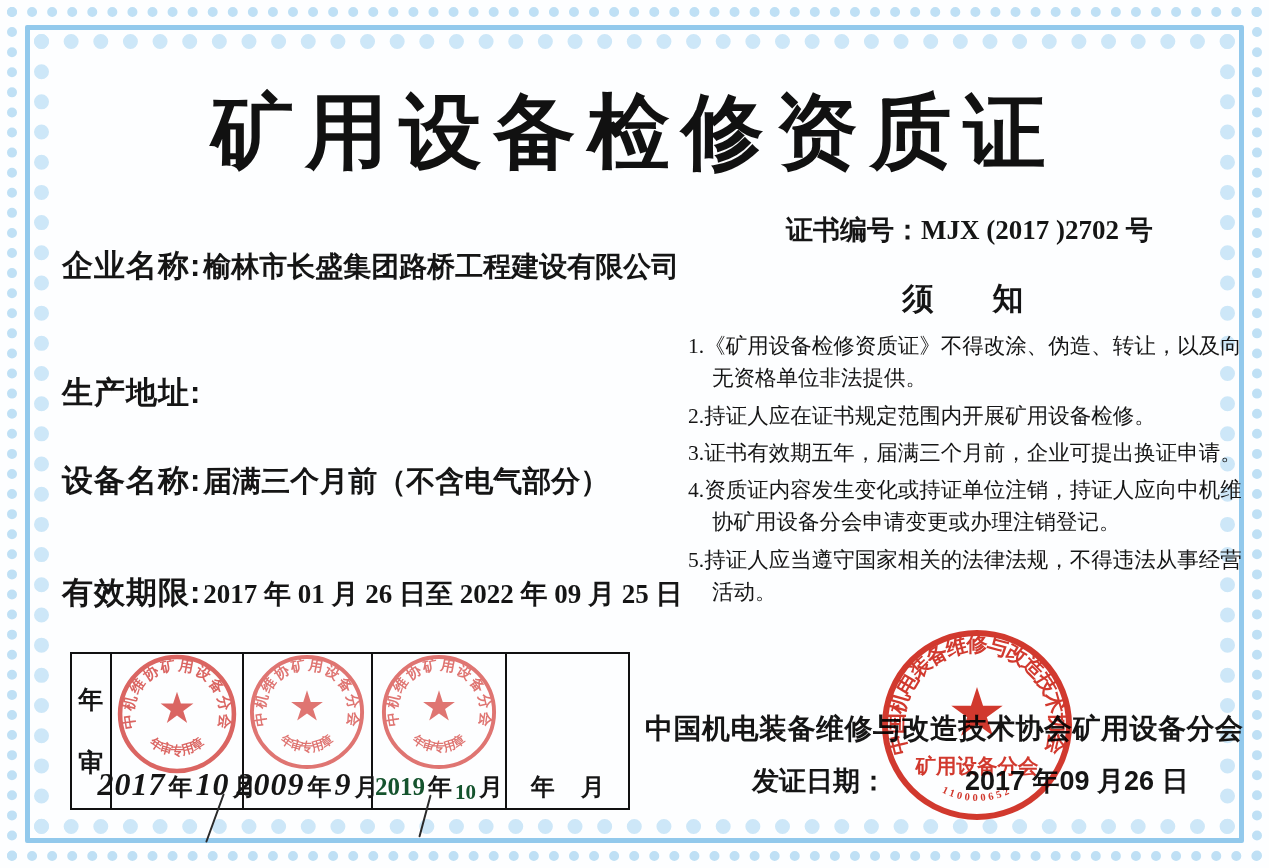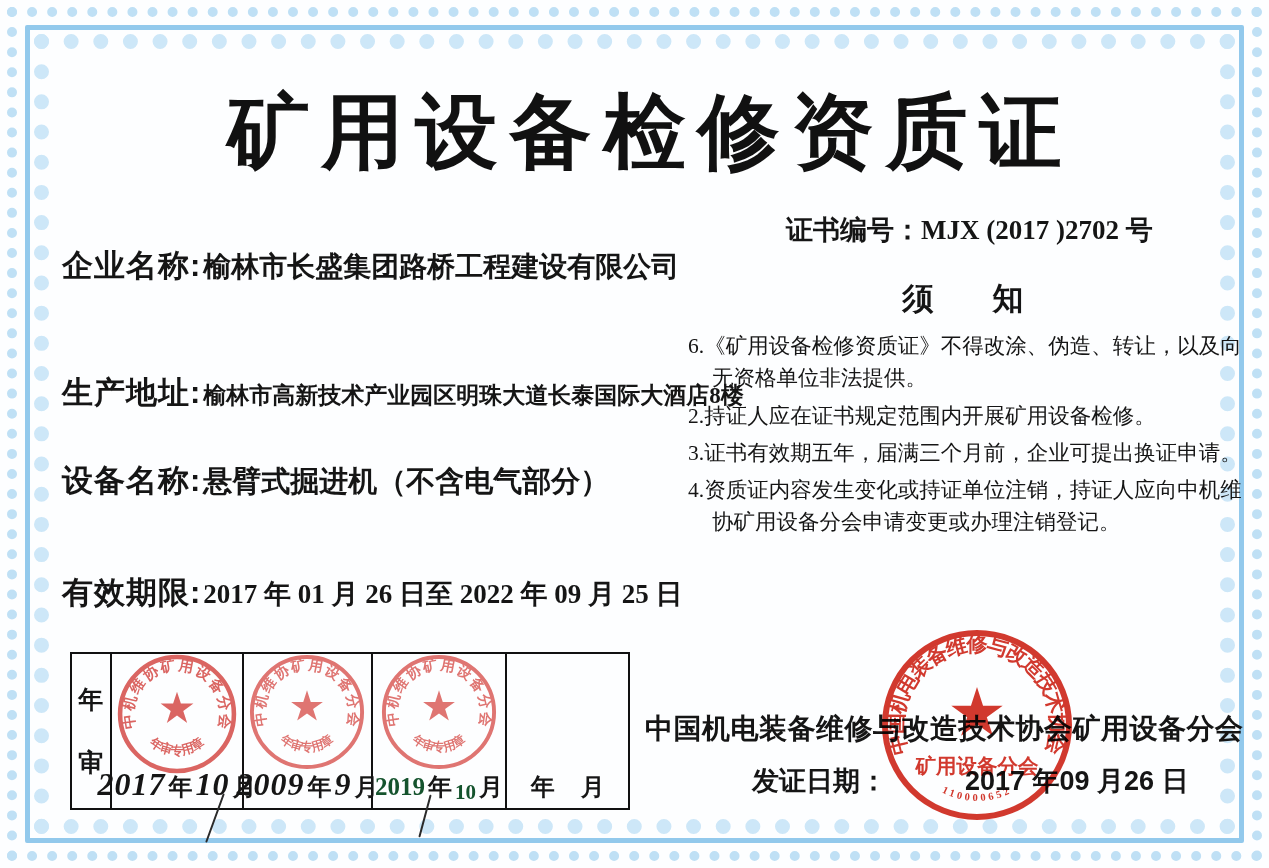--- a/index.html
+++ b/index.html
@@ -14,7 +14,7 @@
   .paper{position:absolute;inset:52px;background:transparent;}
 
   .title{
-    position:absolute;top:78px;left:16px;width:100%;text-align:center;
+    position:absolute;top:78px;left:0;width:100%;text-align:center;
     font-family:"Liberation Sans","DejaVu Sans",sans-serif;
     font-size:82px;font-weight:900;letter-spacing:12px;color:#111;white-space:nowrap;
   }

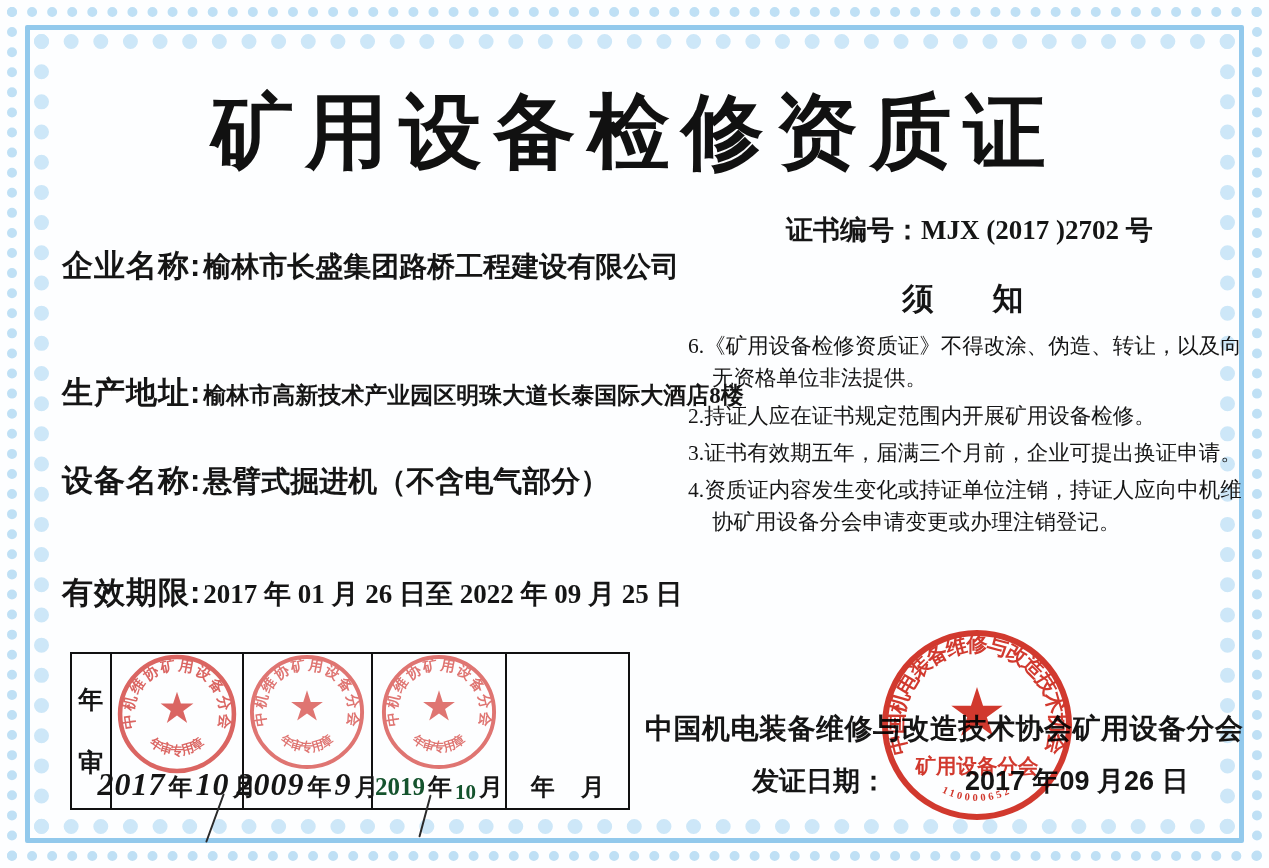--- a/index.html
+++ b/index.html
@@ -103,7 +103,7 @@
     <div class="notice-head" style="top:226px;left:648px;">须　知</div>
 
     <div class="notice" style="top:278px;left:636px;">
-      <div class="item">6.《矿用设备检修资质证》不得改涂、伪造、转让，以及向无资格单位非法提供。</div>
+      <div class="item">1.《矿用设备检修资质证》不得改涂、伪造、转让，以及向无资格单位非法提供。</div>
       <div class="item">2.持证人应在证书规定范围内开展矿用设备检修。</div>
       <div class="item">3.证书有效期五年，届满三个月前，企业可提出换证申请。</div>
       <div class="item">4.资质证内容发生变化或持证单位注销，持证人应向中机维协矿用设备分会申请变更或办理注销登记。</div>

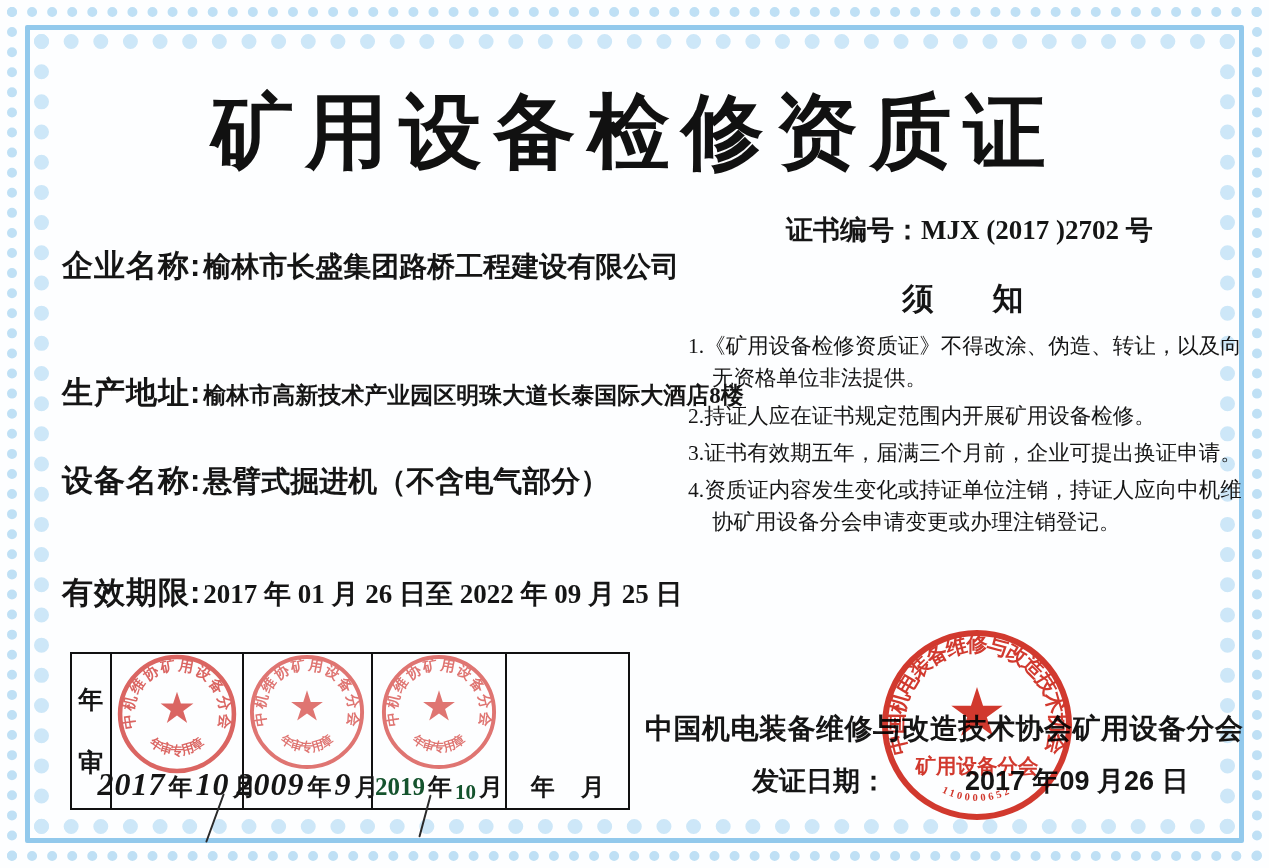--- a/index.html
+++ b/index.html
@@ -87,7 +87,6 @@
 
     <div class="field f-address" style="top:303px;left:10px;">
       <span class="lab">生产地址:</span>
-      <span class="val">榆林市高新技术产业园区明珠大道长泰国际大酒店8楼</span>
     </div>
 
     <div class="field f-device" style="top:408px;left:10px;">

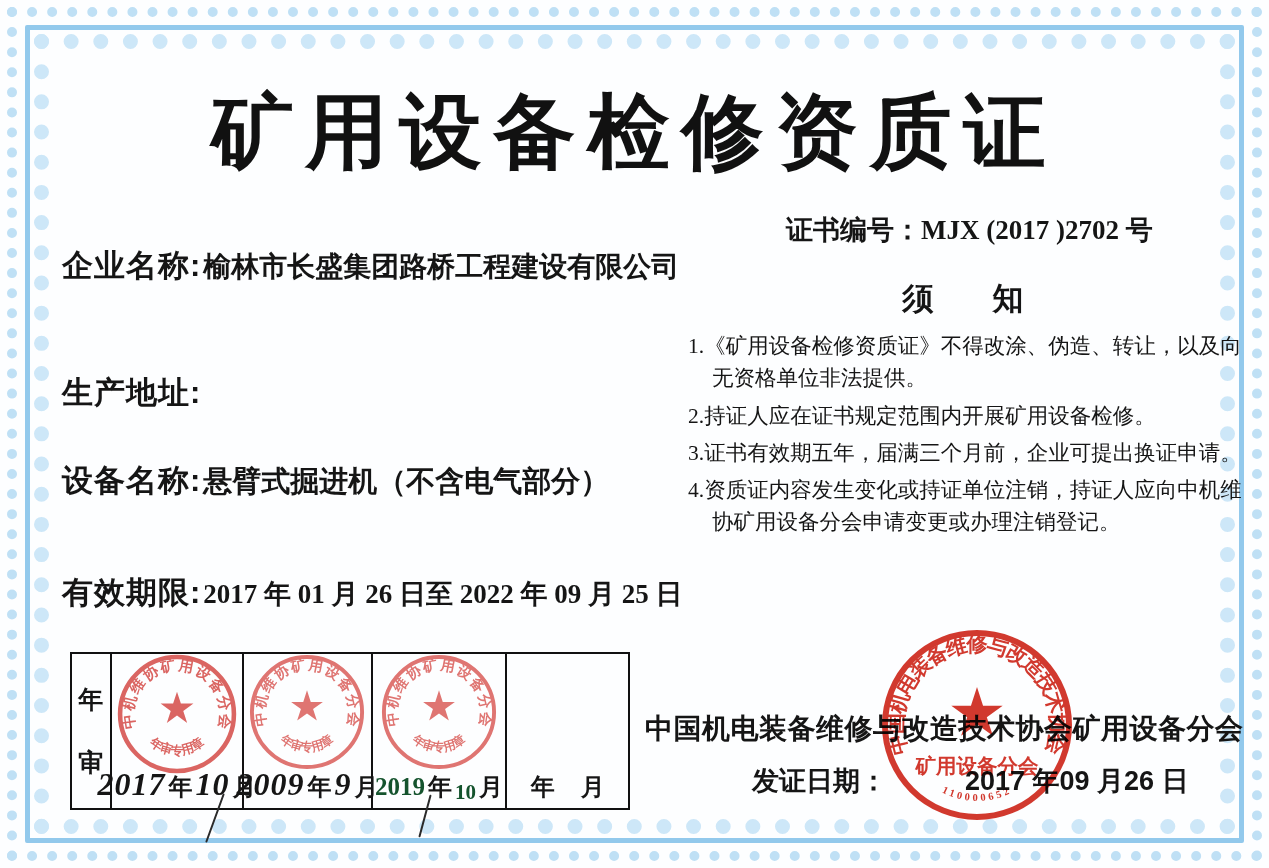--- a/index.html
+++ b/index.html
@@ -91,7 +91,7 @@
 
     <div class="field f-device" style="top:408px;left:10px;">
       <span class="lab">设备名称:</span>
-      <span class="val">悬臂式掘进机（不含电气部分）</span>
+      <span class="val">届满三个月前（不含电气部分）</span>
     </div>
 
     <div class="field f-valid" style="top:520px;left:10px;">

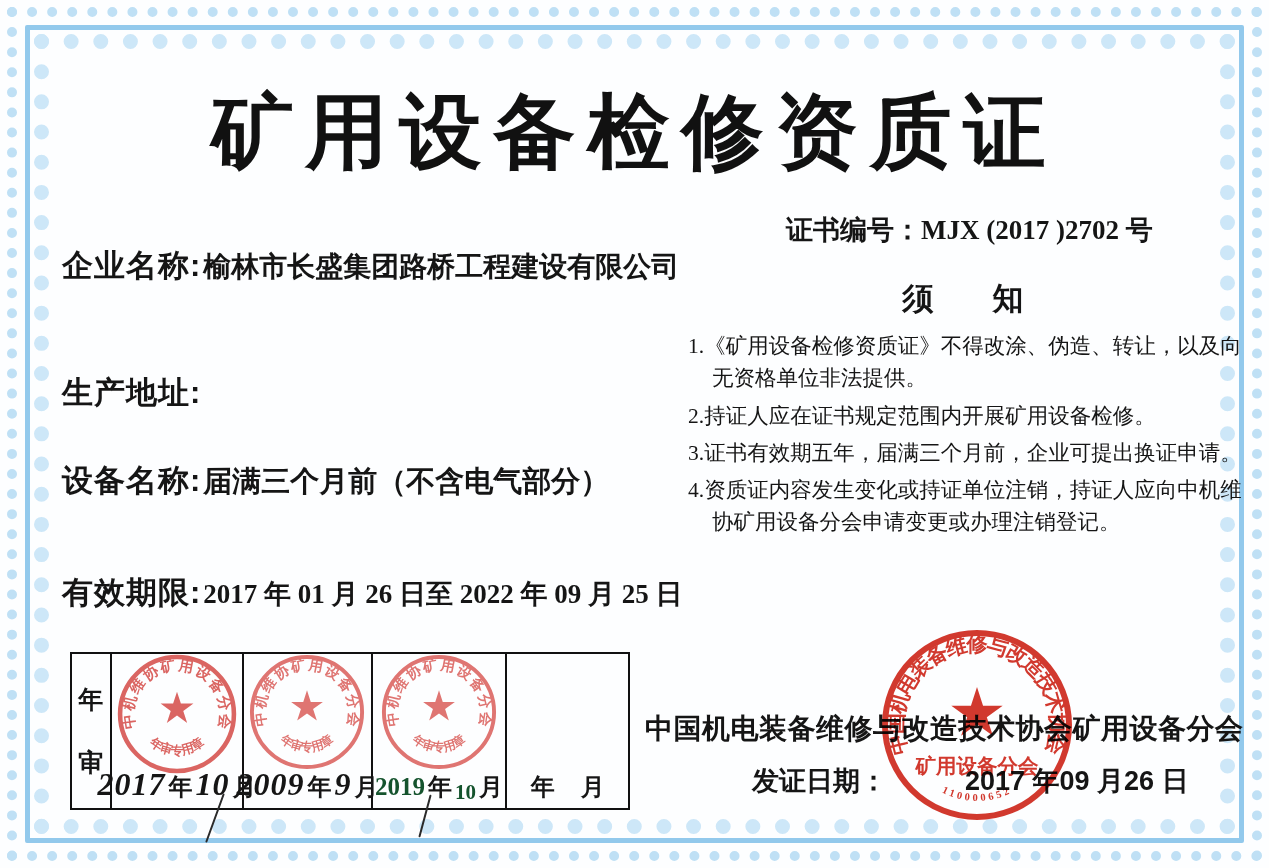--- a/index.html
+++ b/index.html
@@ -106,6 +106,7 @@
       <div class="item">2.持证人应在证书规定范围内开展矿用设备检修。</div>
       <div class="item">3.证书有效期五年，届满三个月前，企业可提出换证申请。</div>
       <div class="item">4.资质证内容发生变化或持证单位注销，持证人应向中机维协矿用设备分会申请变更或办理注销登记。</div>
+      <div class="item">5.持证人应当遵守国家相关的法律法规，不得违法从事经营活动。</div>
     </div>
 
     <div class="review" style="left:18px;top:600px;">

